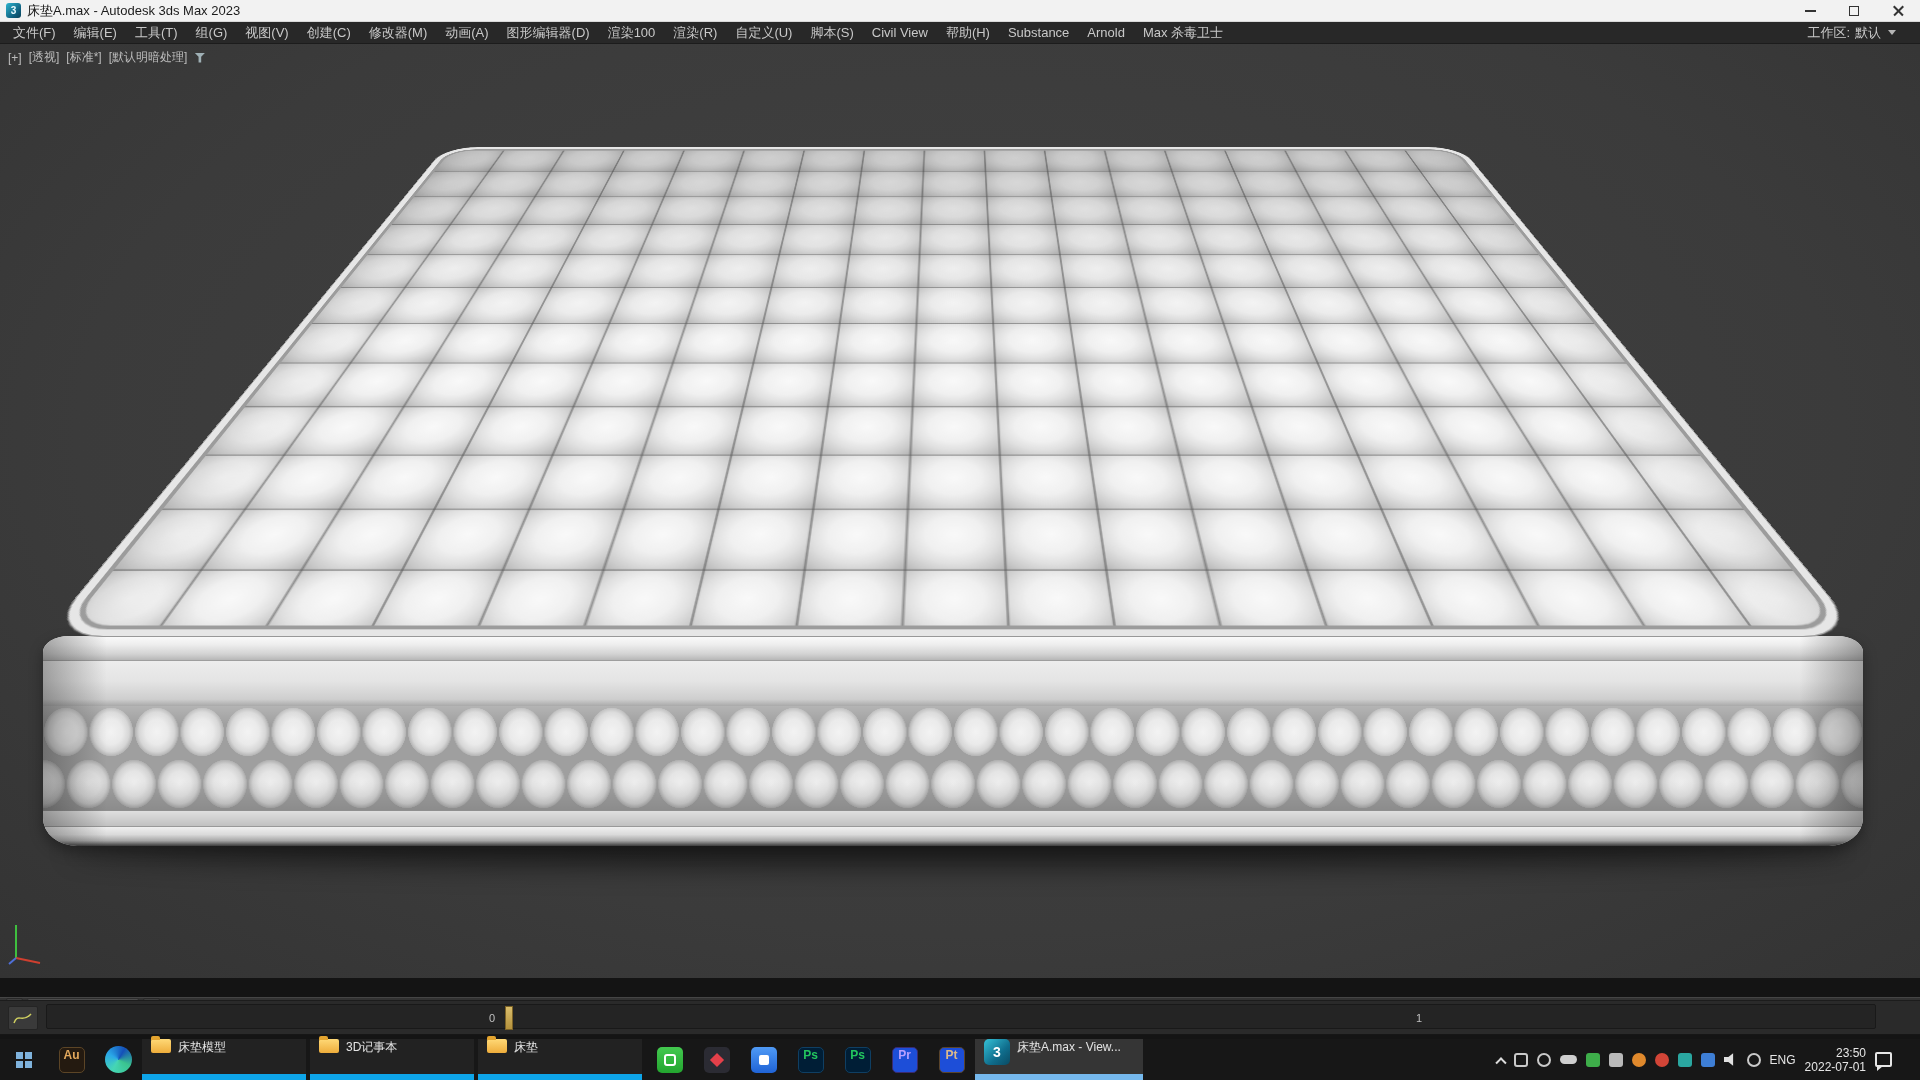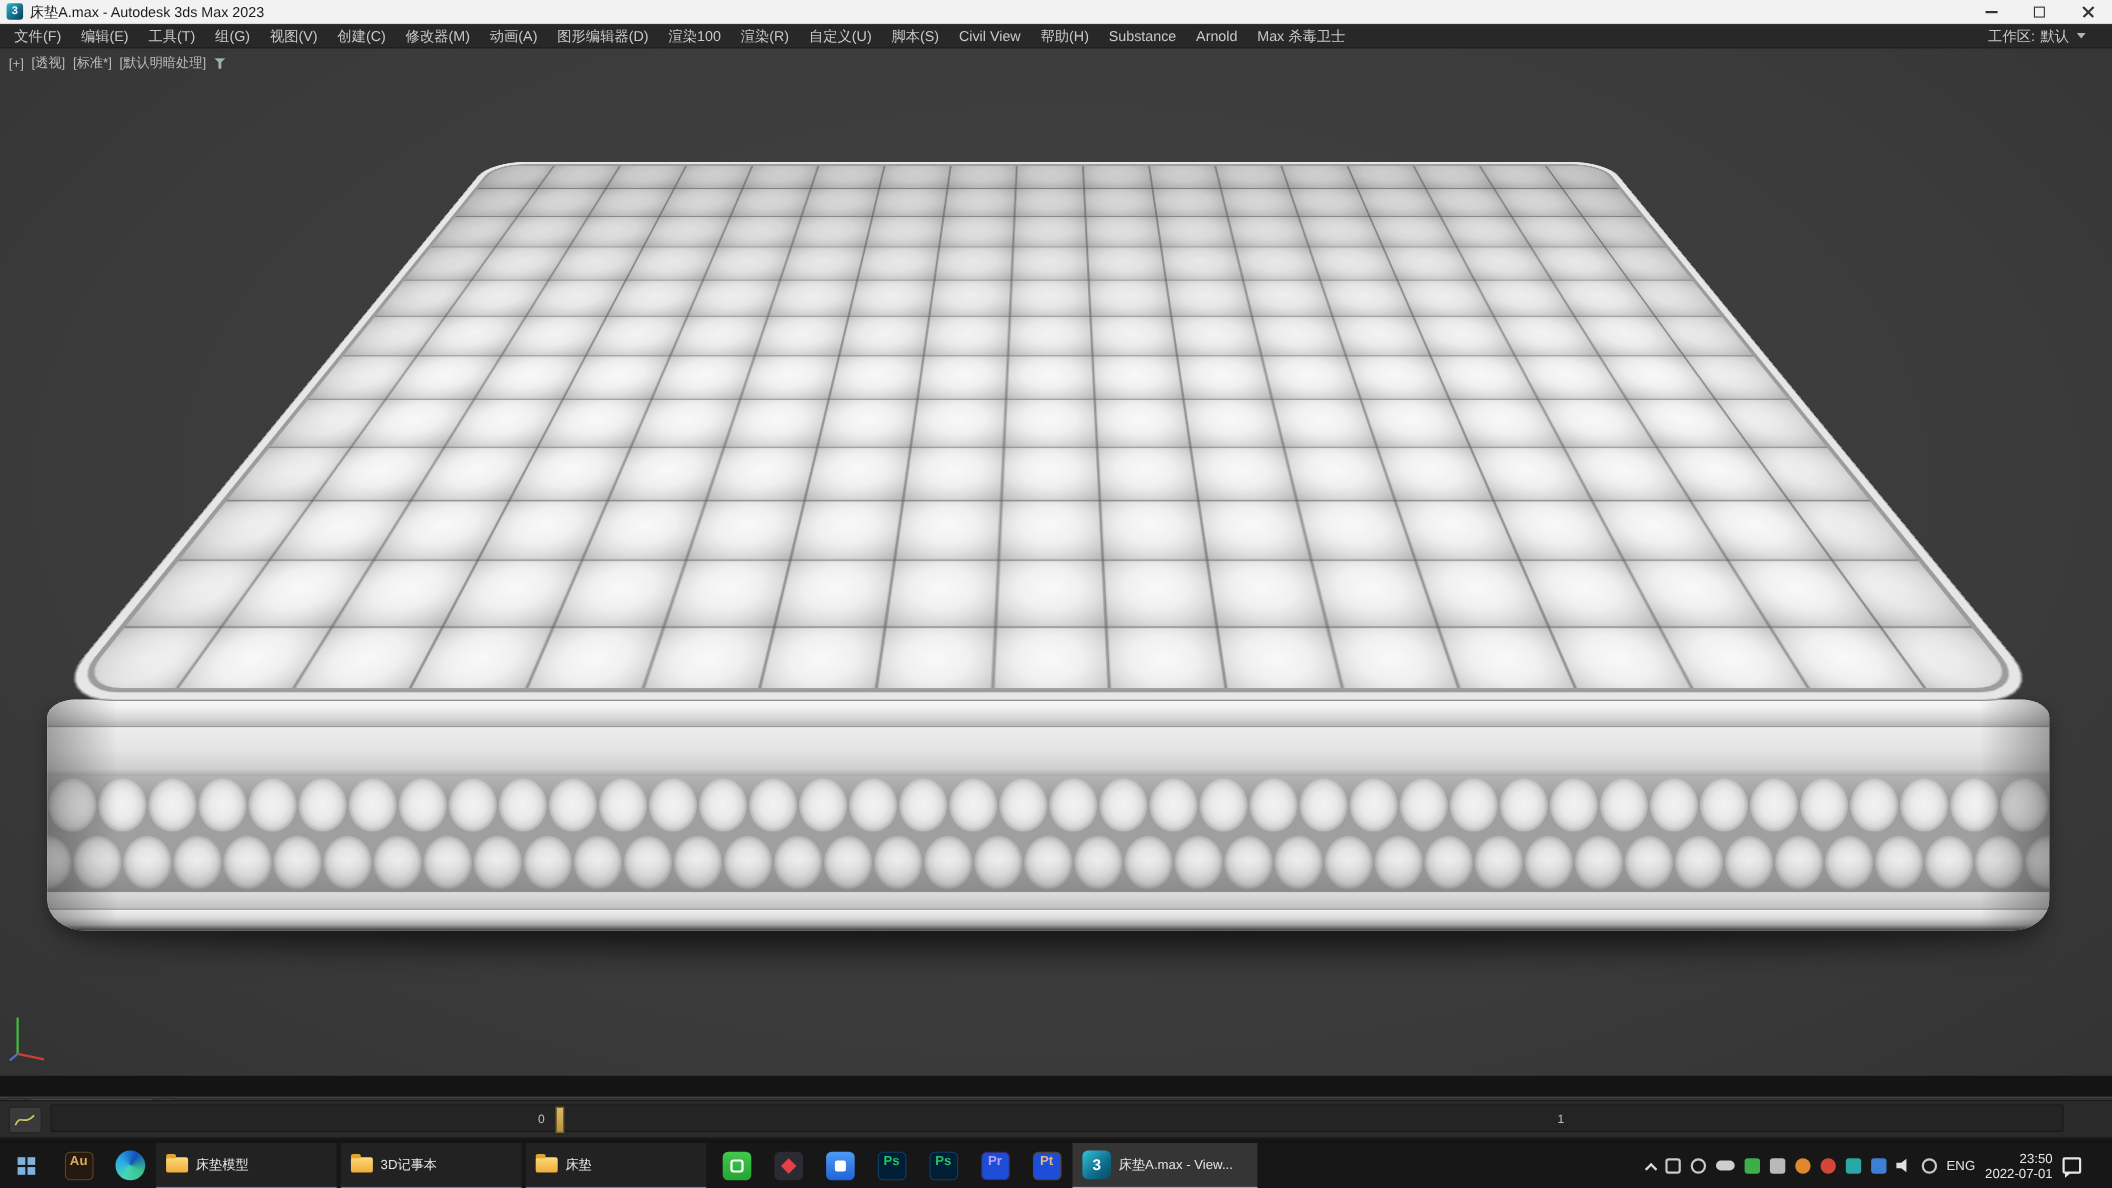--- a/index.html
+++ b/index.html
@@ -125,8 +125,8 @@
   .ico-max{width:26px;height:26px;border-radius:5px;
     background:linear-gradient(135deg,#35c2d8 0%,#0f6d8c 60%,#0a4a63 100%);
     color:#fff;font-weight:bold;font-size:14px;display:flex;align-items:center;justify-content:center}
-  .tb-win-btn{height:100%;display:flex;align-items:center;gap:7px;padding:0 9px;width:164px;
-    background:rgba(255,255,255,.05);border-bottom:1px solid #0ea5e9;margin-right:4px}
+  .tb-win-btn{height:100%;display:flex;align-items:flex-start;gap:7px;padding:0 9px;width:164px;
+    background:rgba(255,255,255,.05);border-bottom:6px solid #0ea5e9;margin-right:4px}
   .tb-win-btn.active{background:rgba(255,255,255,.13);border-bottom-color:#76b9ed;width:168px}
   .tb-label{font-size:12px;color:#e3e3e3;white-space:nowrap;overflow:hidden;text-overflow:ellipsis}
   .folder-ico{position:relative;width:20px;height:14px;flex:0 0 auto;

